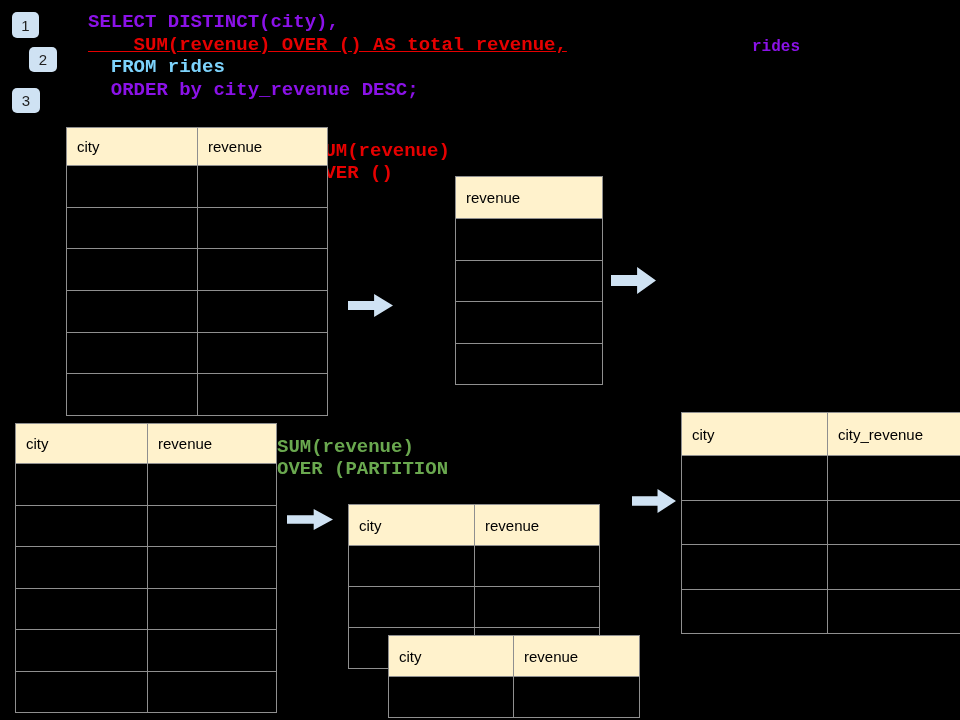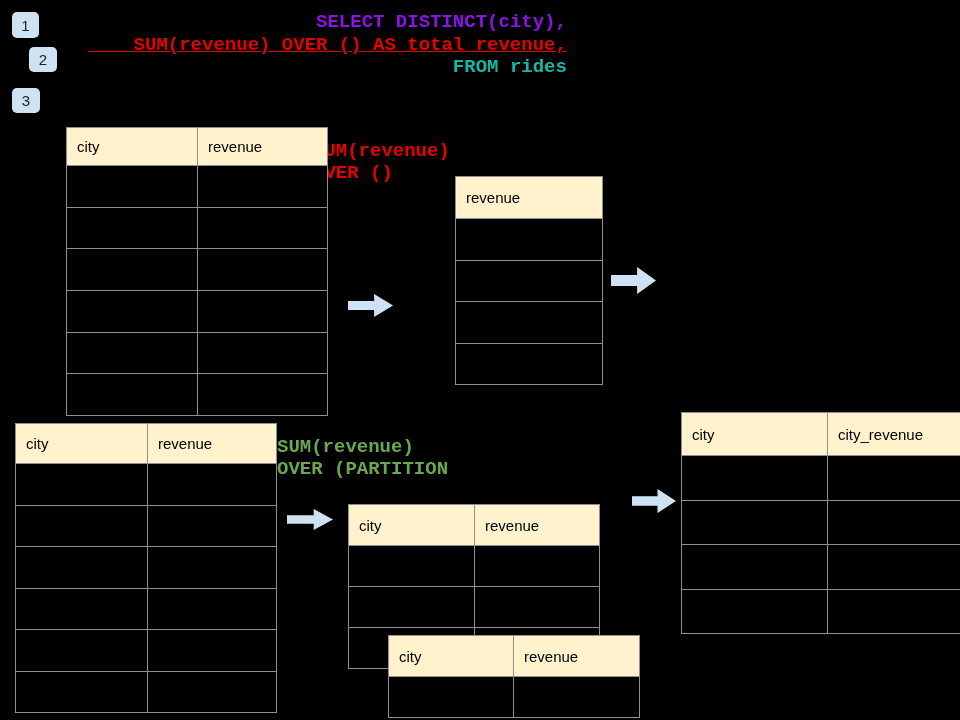--- a/index.html
+++ b/index.html
@@ -13,7 +13,7 @@
     font-family:"Liberation Mono","DejaVu Sans Mono",monospace;
     font-weight:700;white-space:pre;
   }
-  .code-line{font-size:19px;line-height:22.5px;text-align:right;}
+  .code-line{font-size:19px;line-height:22.5px;}
   .note-line{font-size:16px;line-height:22px;}
   .callout-line{font-size:19px;line-height:22px;}
   .badge{

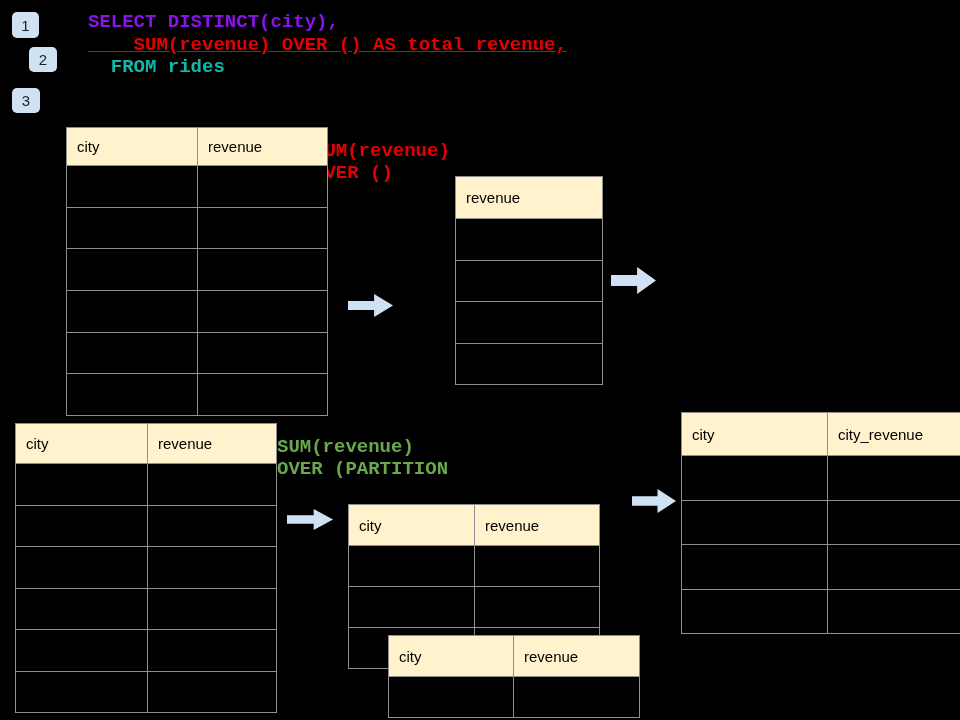--- a/index.html
+++ b/index.html
@@ -48,6 +48,7 @@
 </div>
 
 <div class="abs" style="left:752px;top:36px;">
+  <div class="mono note-line" style="color: rgb(139, 18, 232);">rides</div>
 </div>
 
 <div class="abs" style="left:313px;top:140px;">

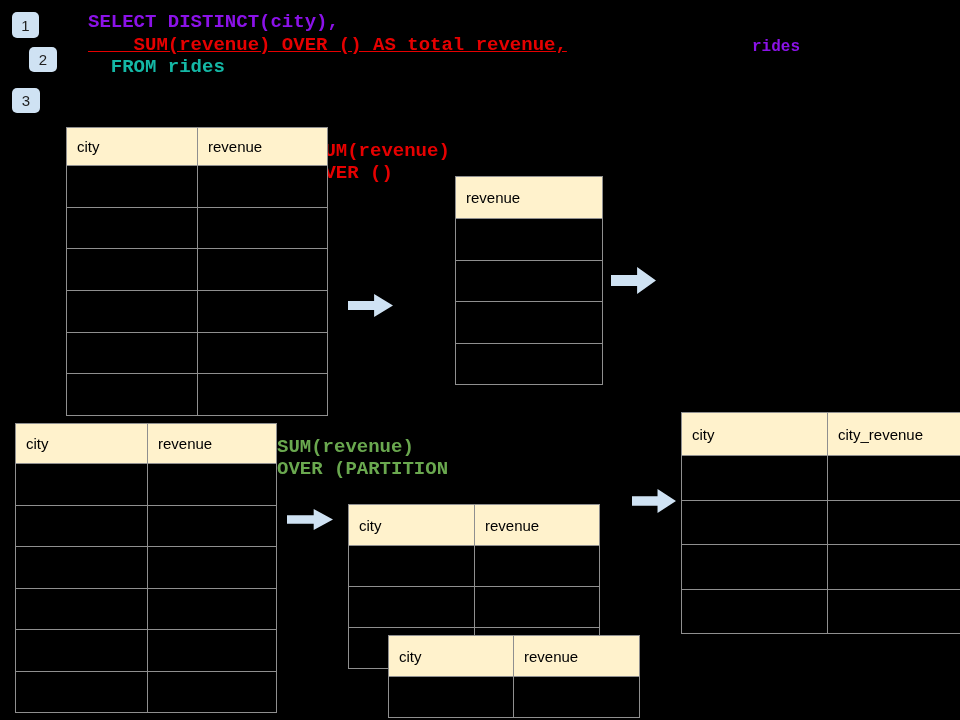--- a/index.html
+++ b/index.html
@@ -44,7 +44,7 @@
 <div class="abs" style="left:88px;top:11px;">
   <div class="mono code-line" style="color: rgb(139, 18, 232);">SELECT DISTINCT(city),</div>
   <div class="mono code-line" style="color: rgb(230, 0, 0); text-decoration: underline;">    SUM(revenue) OVER () AS total_revenue,</div>
-  <div class="mono code-line" style="color: #14b8a6;">  FROM rides</div>
+  <div class="mono code-line" style="color: #7dd3fc;">  FROM rides</div>
 </div>
 
 <div class="abs" style="left:752px;top:36px;">

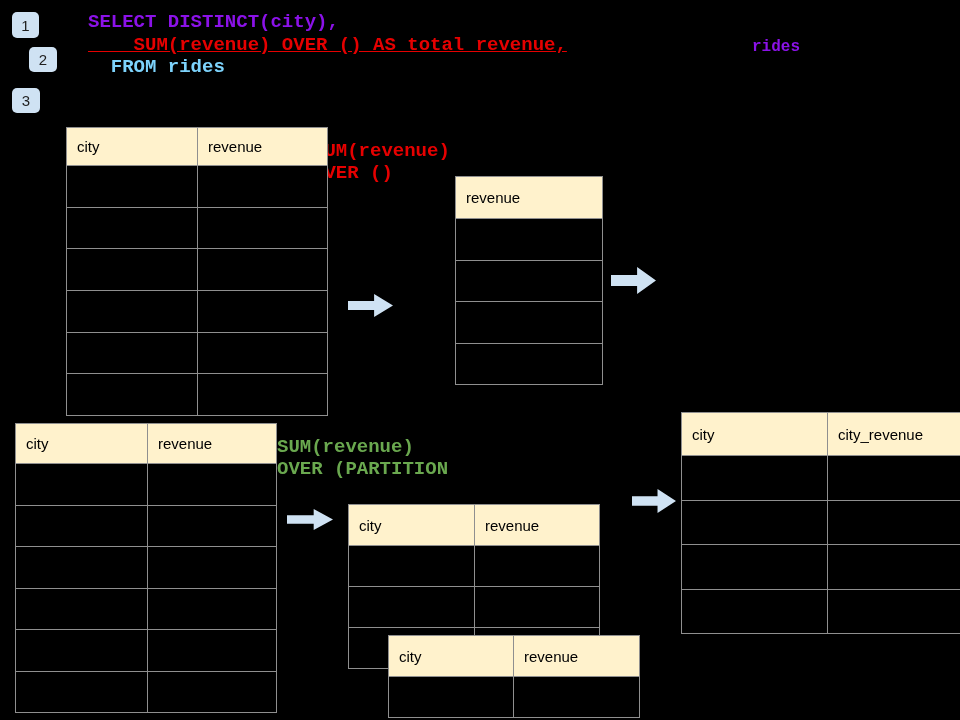--- a/index.html
+++ b/index.html
@@ -45,6 +45,7 @@
   <div class="mono code-line" style="color: rgb(139, 18, 232);">SELECT DISTINCT(city),</div>
   <div class="mono code-line" style="color: rgb(230, 0, 0); text-decoration: underline;">    SUM(revenue) OVER () AS total_revenue,</div>
   <div class="mono code-line" style="color: #7dd3fc;">  FROM rides</div>
+  <div class="mono code-line" style="color: rgb(139, 18, 232);">  ORDER by city_revenue DESC;</div>
 </div>
 
 <div class="abs" style="left:752px;top:36px;">

